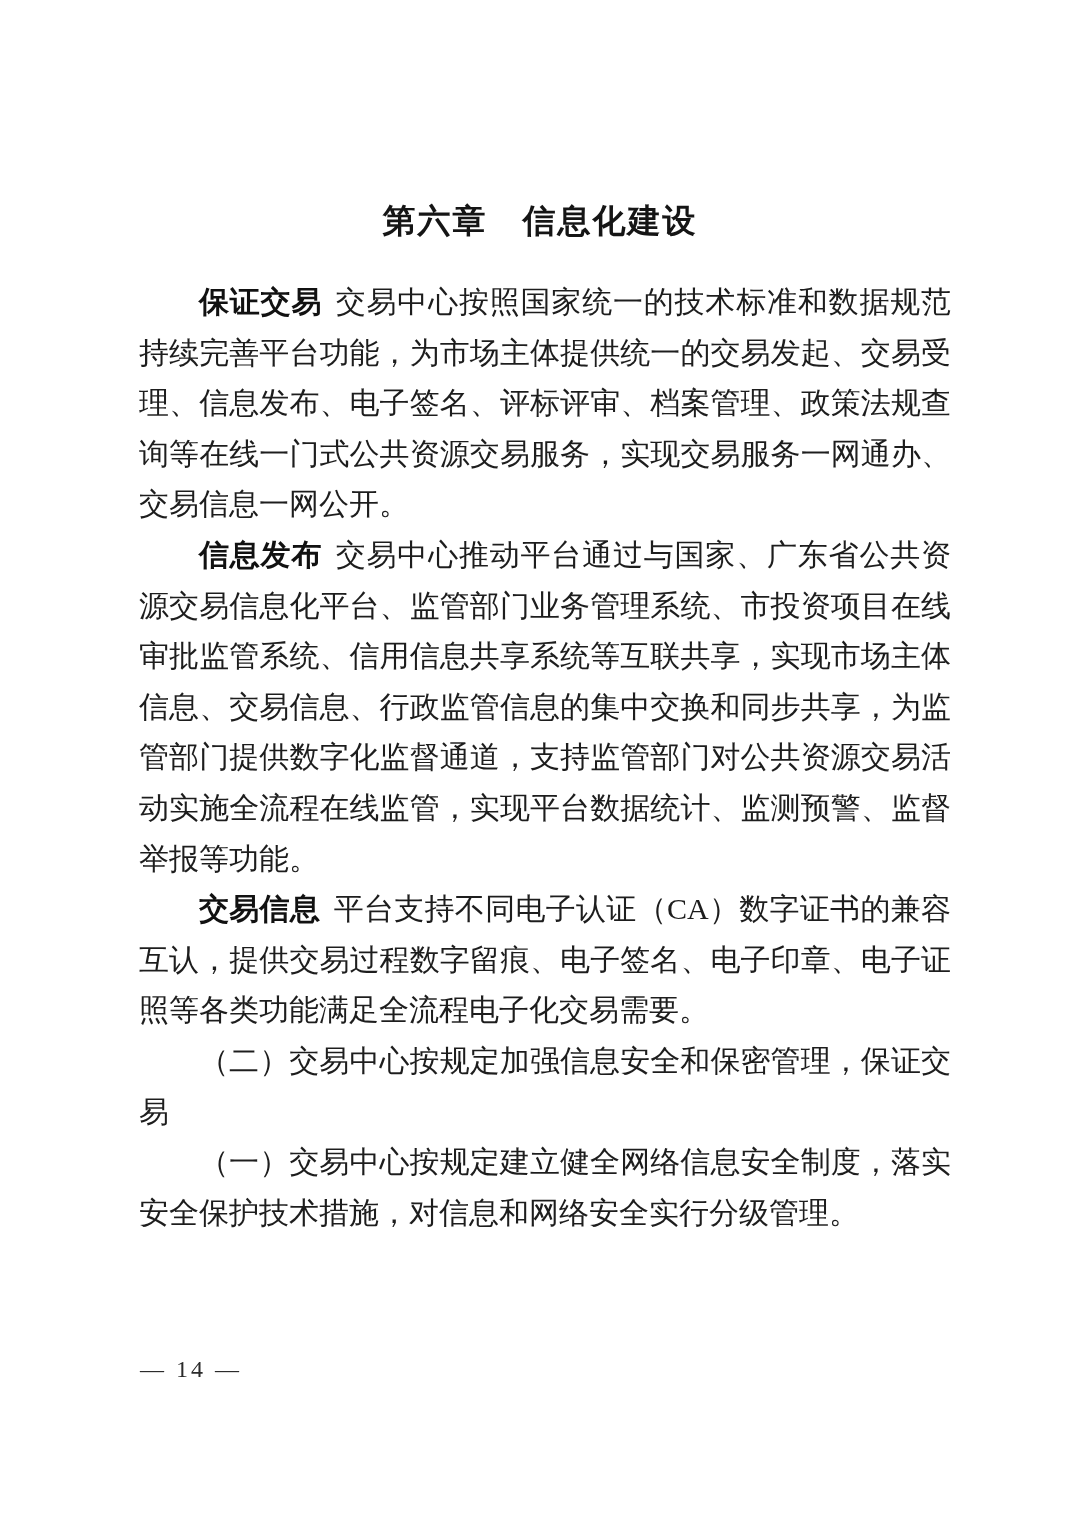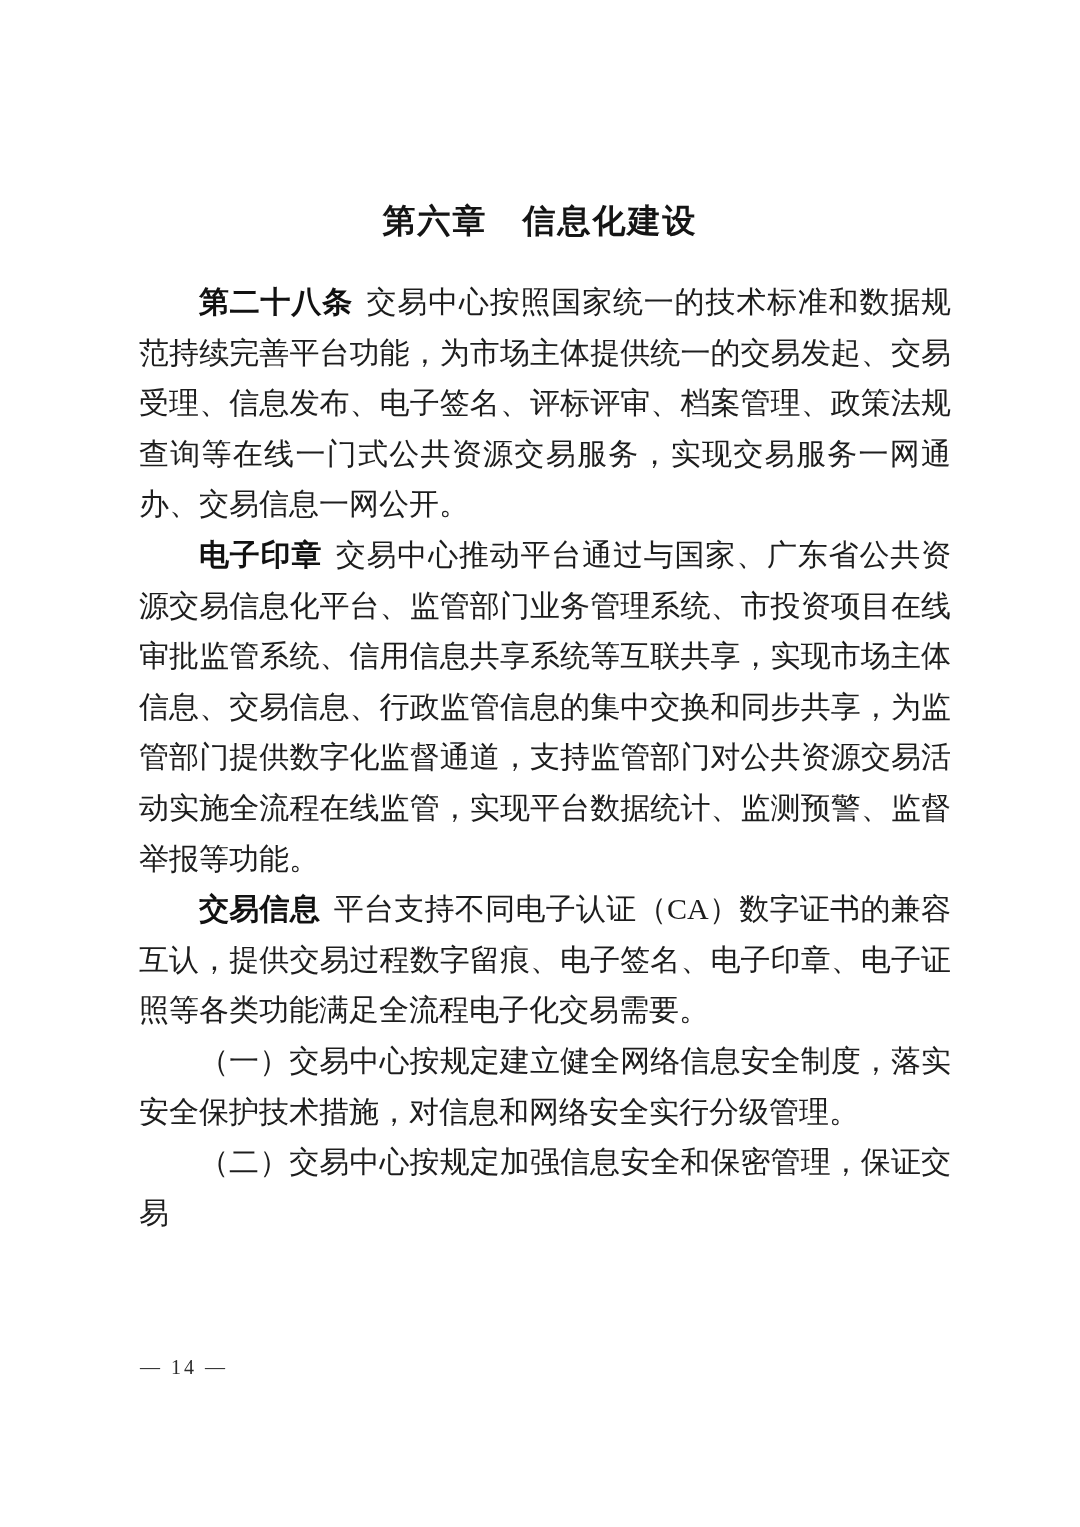--- a/index.html
+++ b/index.html
@@ -71,7 +71,7 @@
   <h1 class="chapter-title">第六章　信息化建设</h1>
 
   <main class="body-text" id="body-text">
-      <p class="para"><b class="lead">第二十八条</b><span>交易中心按照国家统一的技术标准和数据规范持续完善平台功能，为市场主体提供统一的交易发起、交易受理、信息发布、电子签名、评标评审、档案管理、政策法规查询等在线一门式公共资源交易服务，实现交易服务一网通办、交易信息一网公开。</span></p>
+      <p class="para"><b class="lead">保证交易</b><span>交易中心按照国家统一的技术标准和数据规范持续完善平台功能，为市场主体提供统一的交易发起、交易受理、信息发布、电子签名、评标评审、档案管理、政策法规查询等在线一门式公共资源交易服务，实现交易服务一网通办、交易信息一网公开。</span></p>
       <p class="para"><b class="lead">电子印章</b><span>交易中心推动平台通过与国家、广东省公共资源交易信息化平台、监管部门业务管理系统、市投资项目在线审批监管系统、信用信息共享系统等互联共享，实现市场主体信息、交易信息、行政监管信息的集中交换和同步共享，为监管部门提供数字化监督通道，支持监管部门对公共资源交易活动实施全流程在线监管，实现平台数据统计、监测预警、监督举报等功能。</span></p>
       <p class="para"><b class="lead">交易信息</b><span>平台支持不同电子认证（CA）数字证书的兼容互认，提供交易过程数字留痕、电子签名、电子印章、电子证照等各类功能满足全流程电子化交易需要。</span></p>
       <p class="para"><span>（一）交易中心按规定建立健全网络信息安全制度，落实安全保护技术措施，对信息和网络安全实行分级管理。</span></p>

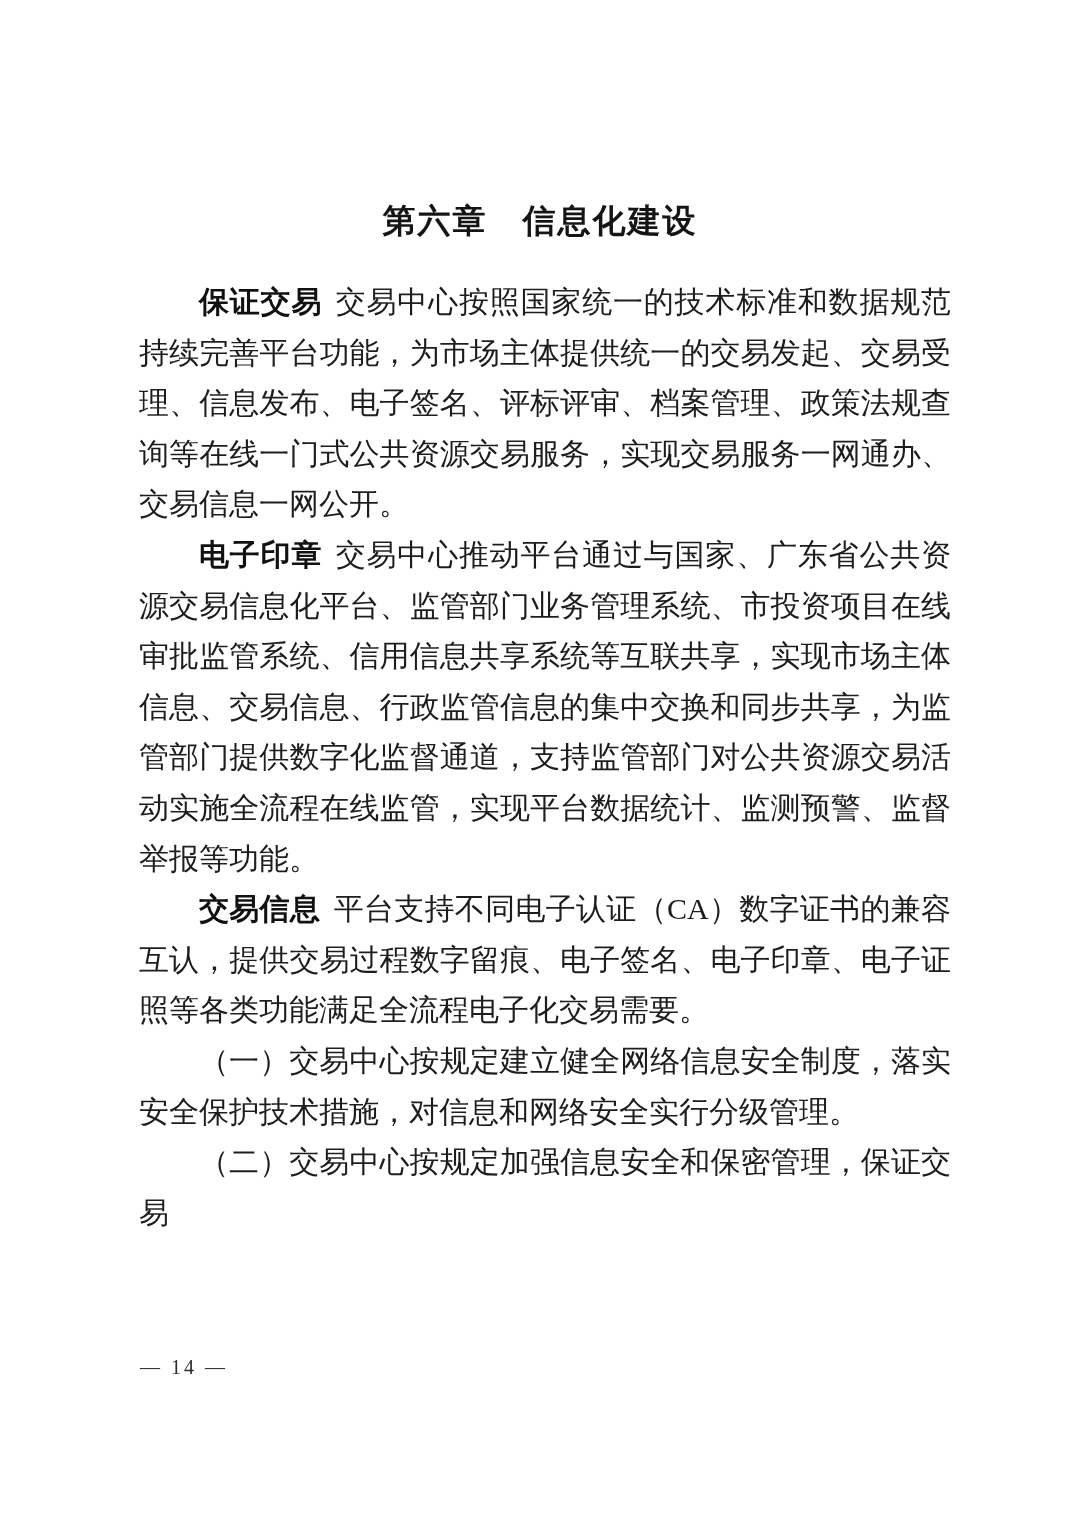--- a/index.html
+++ b/index.html
@@ -72,7 +72,7 @@
 
   <main class="body-text" id="body-text">
       <p class="para"><b class="lead">保证交易</b><span>交易中心按照国家统一的技术标准和数据规范持续完善平台功能，为市场主体提供统一的交易发起、交易受理、信息发布、电子签名、评标评审、档案管理、政策法规查询等在线一门式公共资源交易服务，实现交易服务一网通办、交易信息一网公开。</span></p>
-      <p class="para"><b class="lead">电子印章</b><span>交易中心推动平台通过与国家、广东省公共资源交易信息化平台、监管部门业务管理系统、市投资项目在线审批监管系统、信用信息共享系统等互联共享，实现市场主体信息、交易信息、行政监管信息的集中交换和同步共享，为监管部门提供数字化监督通道，支持监管部门对公共资源交易活动实施全流程在线监管，实现平台数据统计、监测预警、监督举报等功能。</span></p>
+      <p class="para"><b class="lead">信息发布</b><span>交易中心推动平台通过与国家、广东省公共资源交易信息化平台、监管部门业务管理系统、市投资项目在线审批监管系统、信用信息共享系统等互联共享，实现市场主体信息、交易信息、行政监管信息的集中交换和同步共享，为监管部门提供数字化监督通道，支持监管部门对公共资源交易活动实施全流程在线监管，实现平台数据统计、监测预警、监督举报等功能。</span></p>
       <p class="para"><b class="lead">交易信息</b><span>平台支持不同电子认证（CA）数字证书的兼容互认，提供交易过程数字留痕、电子签名、电子印章、电子证照等各类功能满足全流程电子化交易需要。</span></p>
       <p class="para"><span>（一）交易中心按规定建立健全网络信息安全制度，落实安全保护技术措施，对信息和网络安全实行分级管理。</span></p>
       <p class="para"><span>（二）交易中心按规定加强信息安全和保密管理，保证交易</span></p>

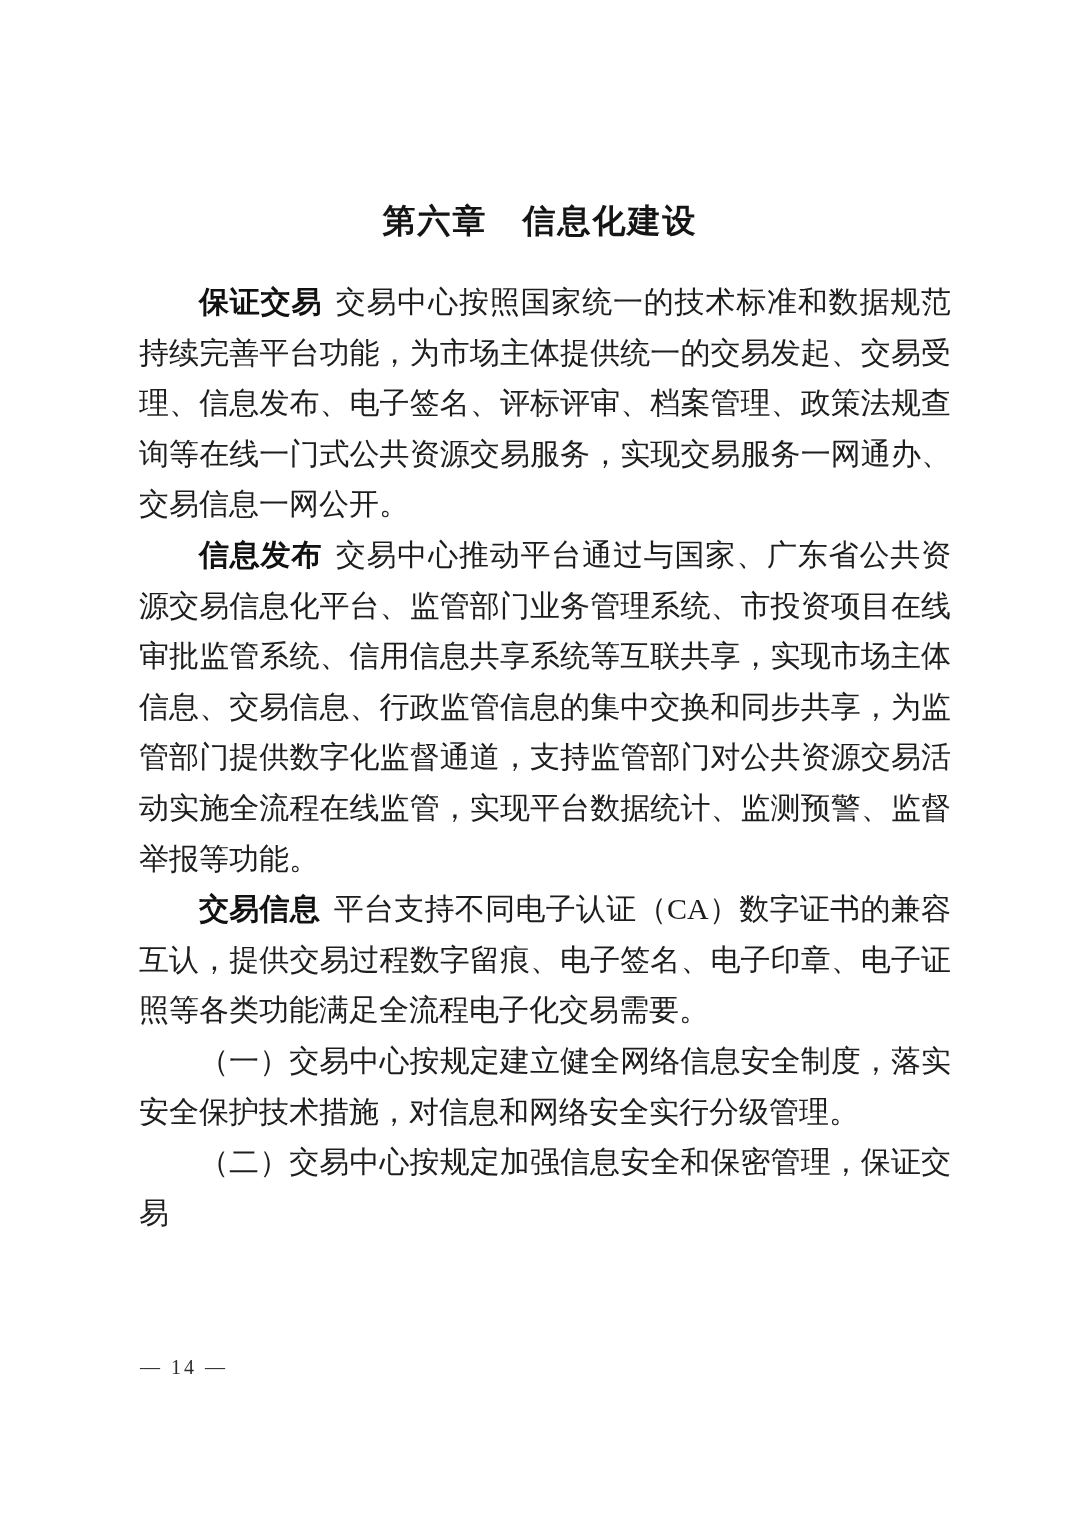--- a/index.html
+++ b/index.html
@@ -74,8 +74,8 @@
       <p class="para"><b class="lead">保证交易</b><span>交易中心按照国家统一的技术标准和数据规范持续完善平台功能，为市场主体提供统一的交易发起、交易受理、信息发布、电子签名、评标评审、档案管理、政策法规查询等在线一门式公共资源交易服务，实现交易服务一网通办、交易信息一网公开。</span></p>
       <p class="para"><b class="lead">信息发布</b><span>交易中心推动平台通过与国家、广东省公共资源交易信息化平台、监管部门业务管理系统、市投资项目在线审批监管系统、信用信息共享系统等互联共享，实现市场主体信息、交易信息、行政监管信息的集中交换和同步共享，为监管部门提供数字化监督通道，支持监管部门对公共资源交易活动实施全流程在线监管，实现平台数据统计、监测预警、监督举报等功能。</span></p>
       <p class="para"><b class="lead">交易信息</b><span>平台支持不同电子认证（CA）数字证书的兼容互认，提供交易过程数字留痕、电子签名、电子印章、电子证照等各类功能满足全流程电子化交易需要。</span></p>
+      <p class="para"><span>（二）交易中心按规定加强信息安全和保密管理，保证交易</span></p>
       <p class="para"><span>（一）交易中心按规定建立健全网络信息安全制度，落实安全保护技术措施，对信息和网络安全实行分级管理。</span></p>
-      <p class="para"><span>（二）交易中心按规定加强信息安全和保密管理，保证交易</span></p>
     </main>
 
   <footer class="page-footer">

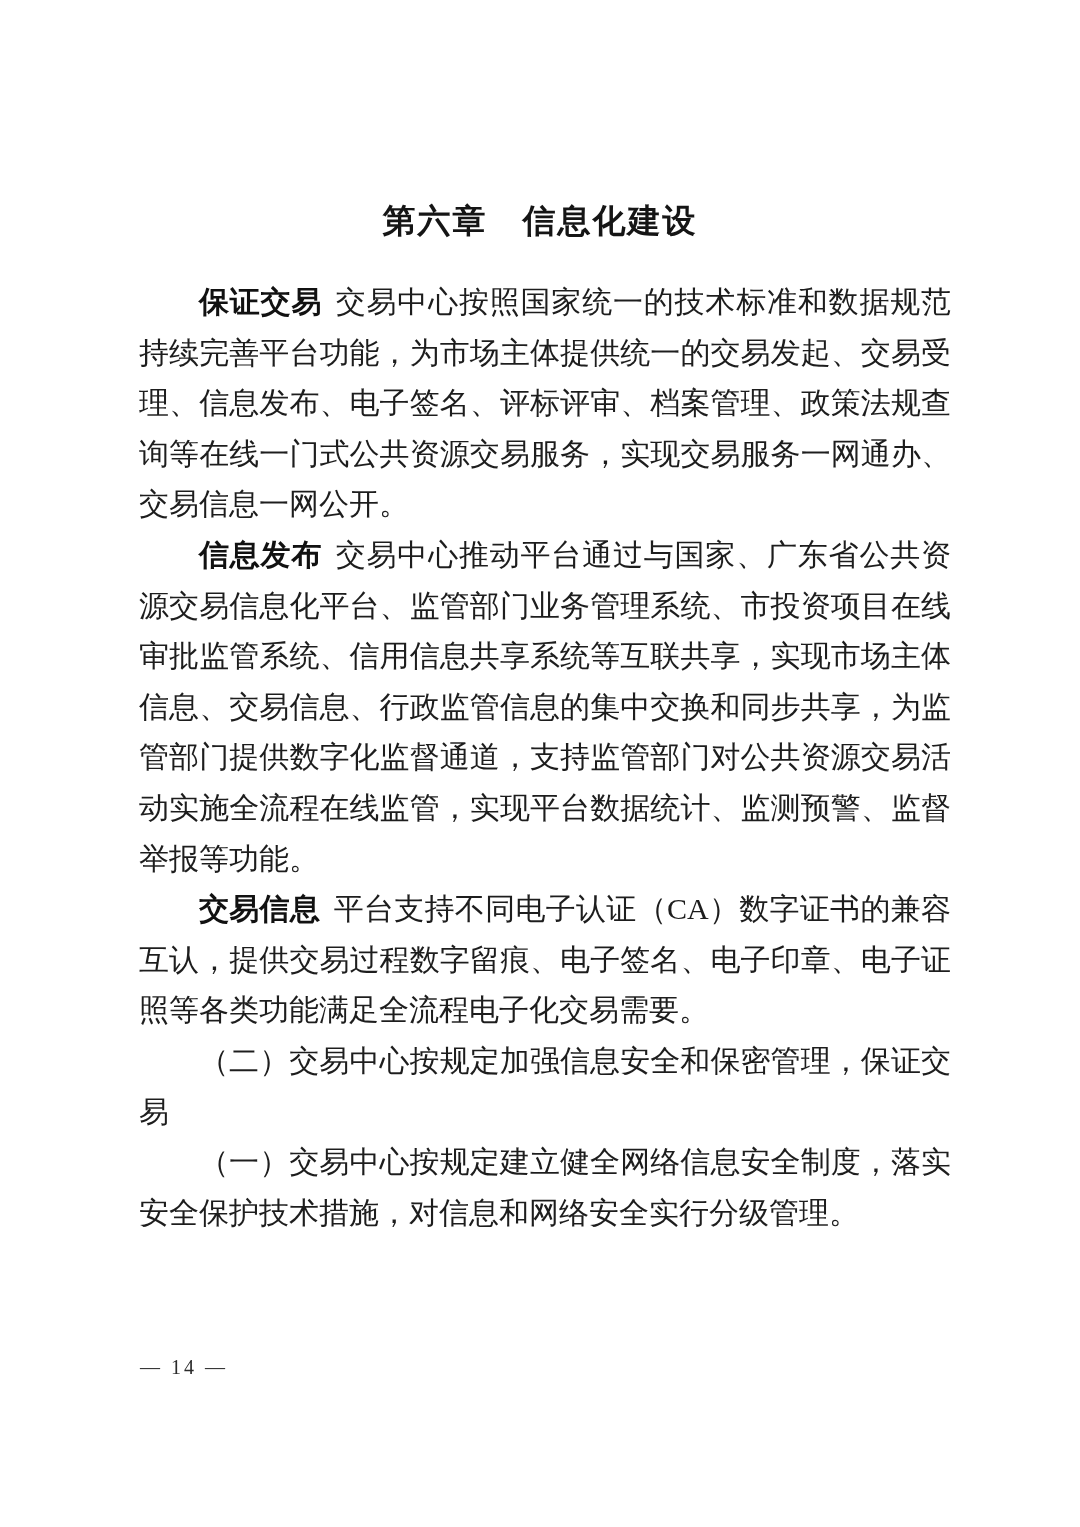--- a/index.html
+++ b/index.html
@@ -59,7 +59,7 @@
     left: 140px;
     top: 1356px;
     font-family: "Liberation Serif", "DejaVu Serif", serif;
-    font-size: 20px;
+    font-size: 24px;
     letter-spacing: 3px;
     color: #2b2b2b;
   }

